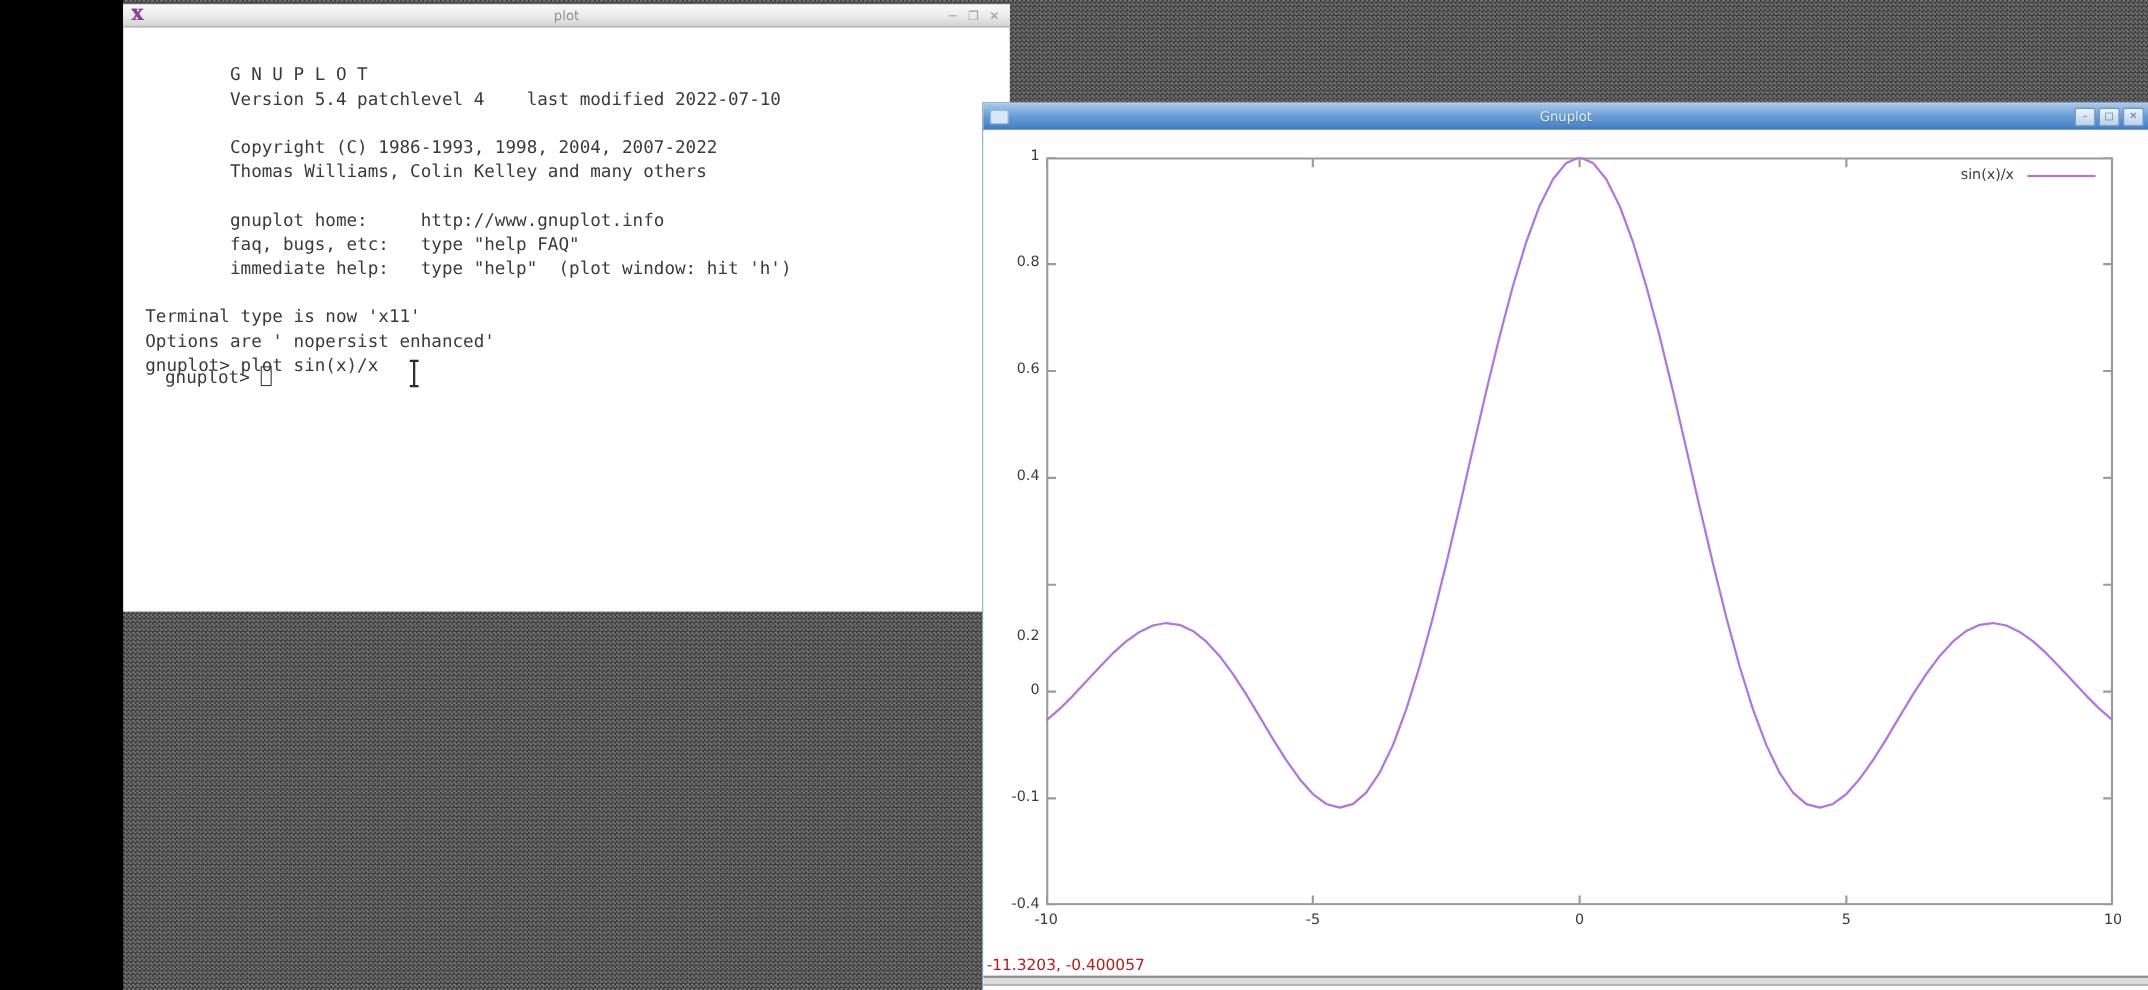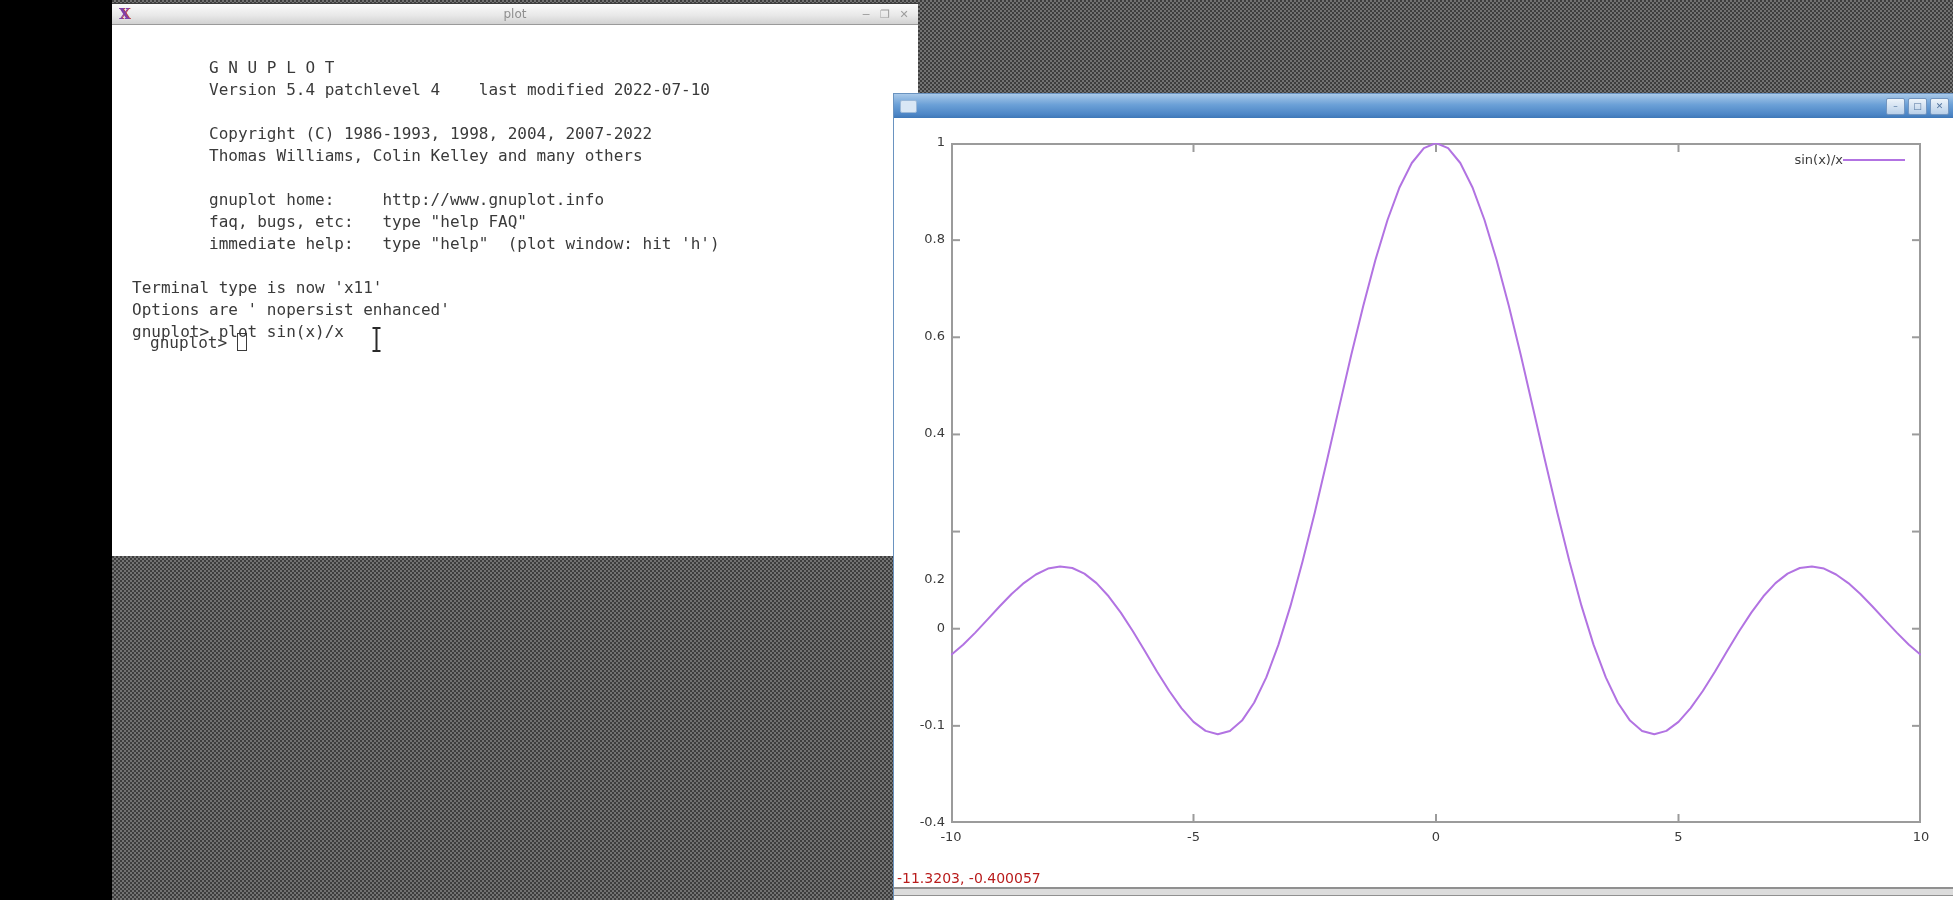--- a/index.html
+++ b/index.html
@@ -138,6 +138,7 @@
 <div class="gnuplot-window">
   <div class="gp-titlebar">
     <span class="gp-icon"></span>
+    <span class="gp-title">Gnuplot</span>
     <span class="gp-buttons">
       <span class="gp-btn">–</span>
       <span class="gp-btn">□</span>

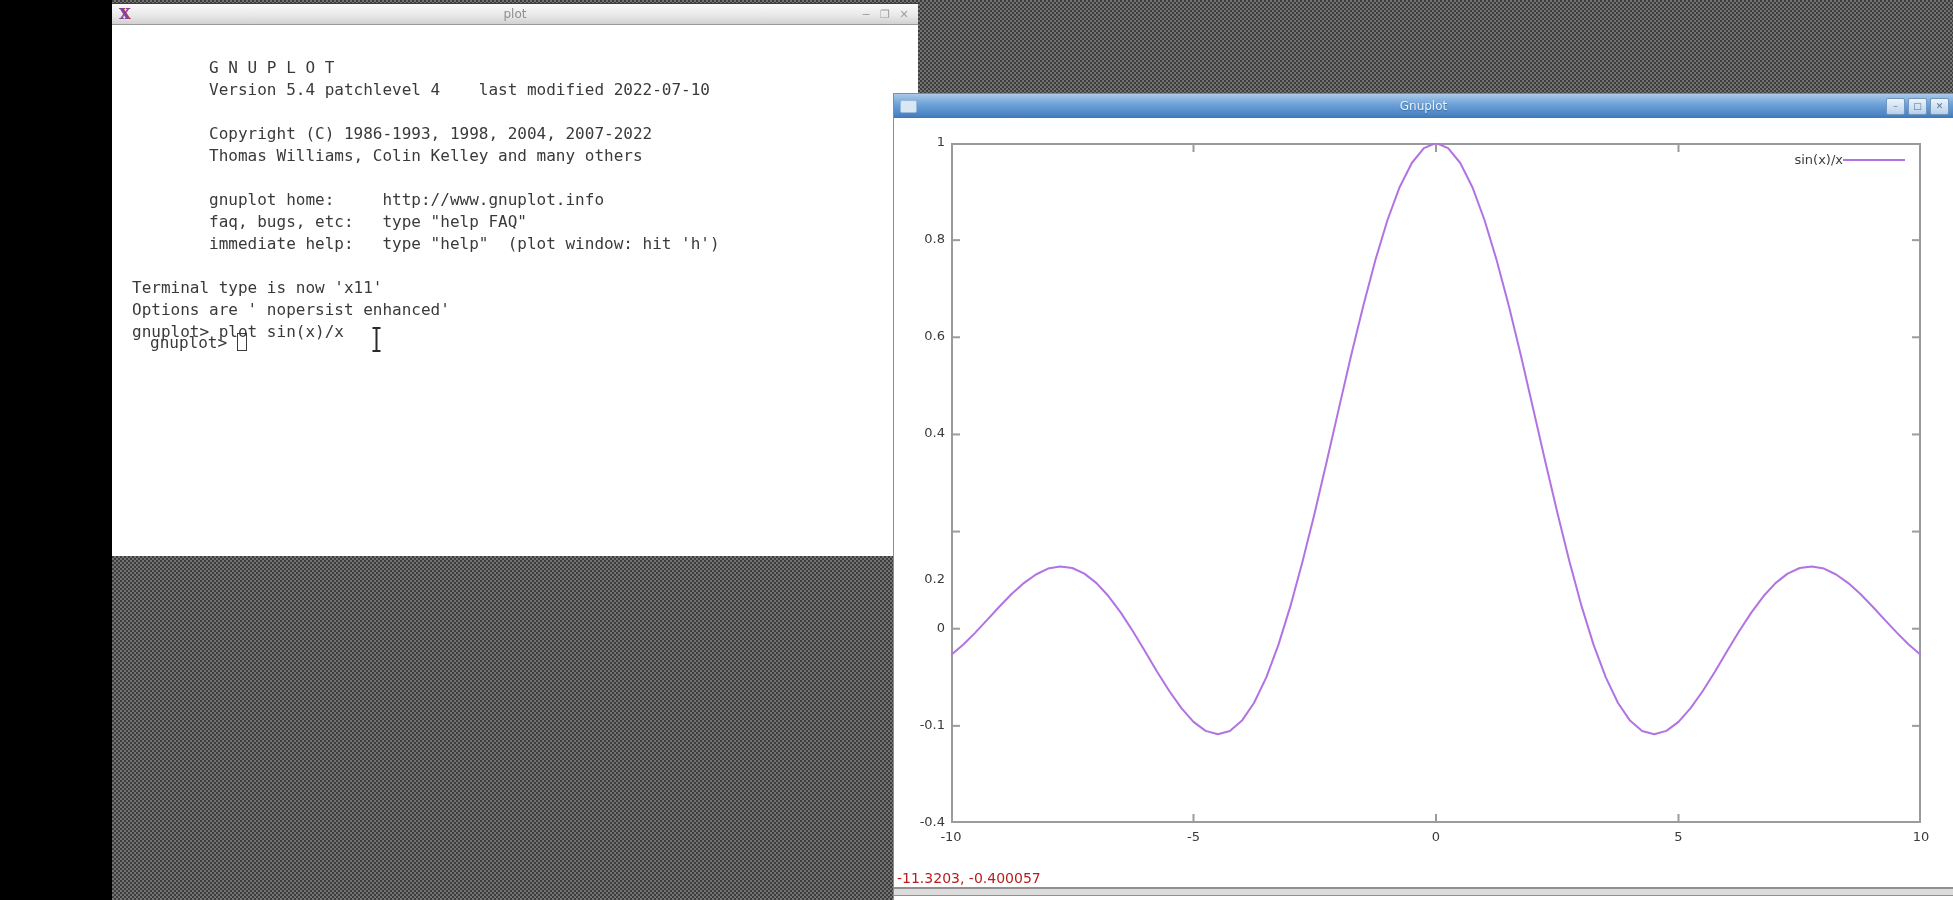--- a/index.html
+++ b/index.html
@@ -86,7 +86,7 @@
   .tick-label.y{width:44px;text-align:right;}
   .tick-label.x{width:44px;text-align:center;}
   .legend{
-    position:absolute;top:34px;right:48px;display:flex;align-items:center;margin-left:10px;
+    position:absolute;top:34px;right:48px;display:flex;align-items:center;gap:12px;margin-left:10px;
   }
   .legend-text{font-size:13px;color:#3c3c3c;}
   .legend-line{display:inline-block;width:62px;height:2px;background:#b273e2;}

